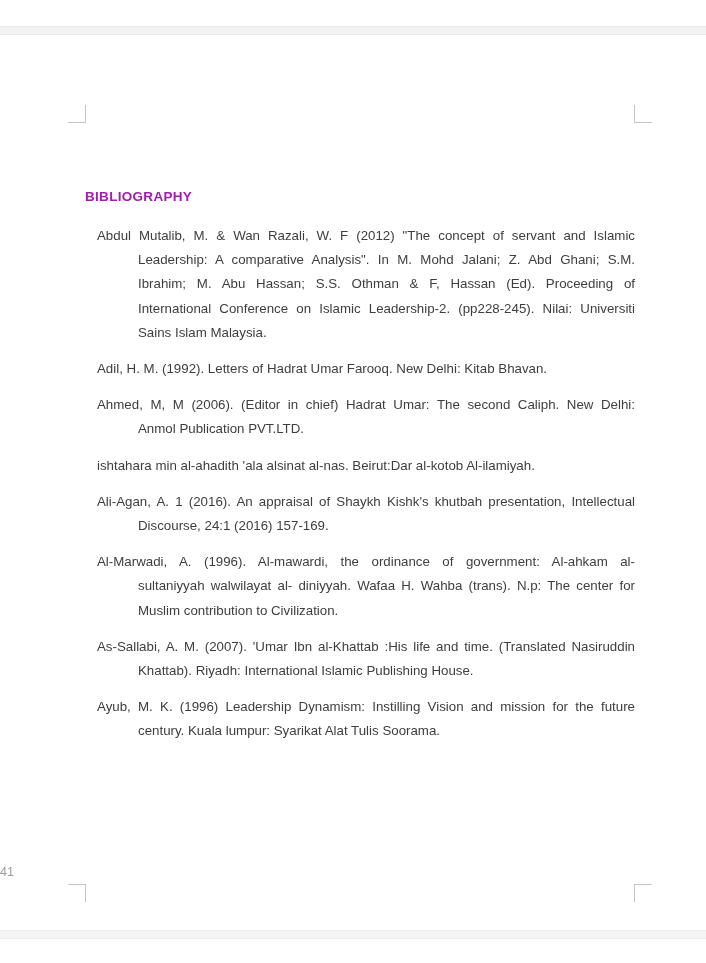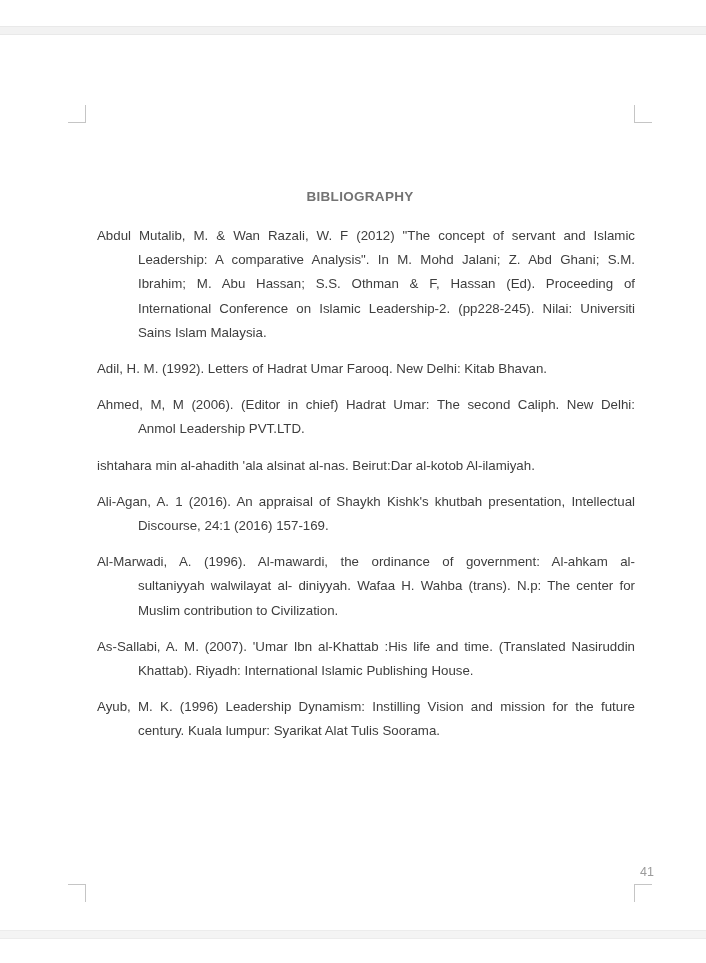--- a/index.html
+++ b/index.html
@@ -41,11 +41,10 @@
     left: 85px;
     top: 190px;
     width: 550px;
-    text-align: center;
     font-size: 13.5px;
     font-weight: bold;
     letter-spacing: 0.3px;
-    color: #737373;
+    color: #a21caf;
     line-height: 14px;
   }
 

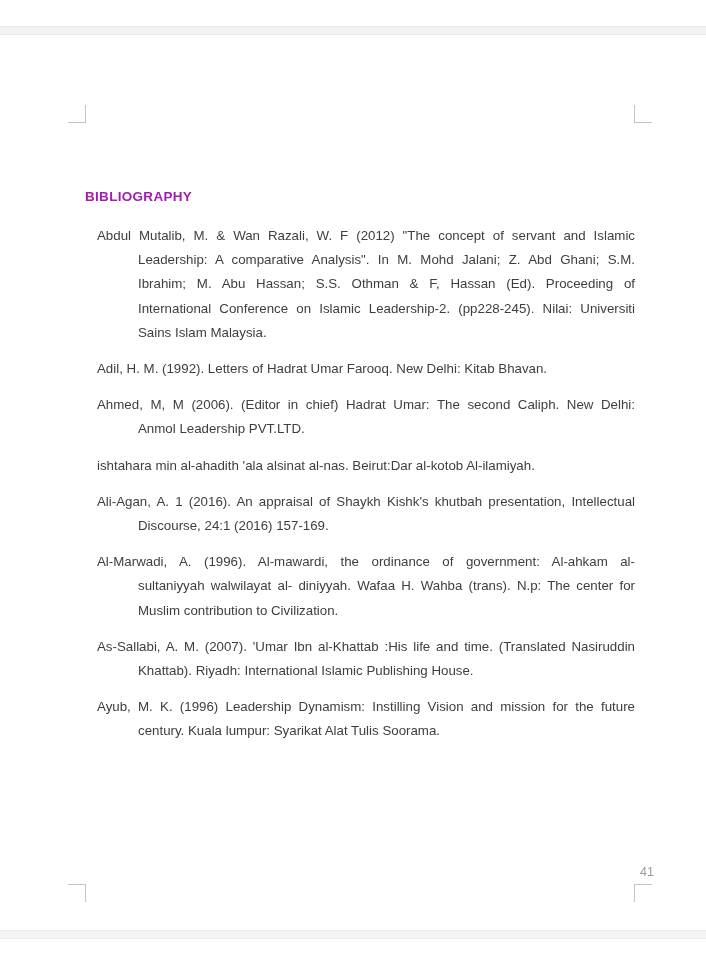--- a/index.html
+++ b/index.html
@@ -103,7 +103,7 @@
       </div>
       <div class="entry">
         <div class="line just">Ahmed, M, M (2006). (Editor in chief) Hadrat Umar: The second Caliph. New Delhi:</div>
-        <div class="line">Anmol Leadership PVT.LTD.</div>
+        <div class="line">Anmol Publication PVT.LTD.</div>
       </div>
       <div class="entry">
         <div class="line">ishtahara min al-ahadith 'ala alsinat al-nas. Beirut:Dar al-kotob Al-ilamiyah.</div>

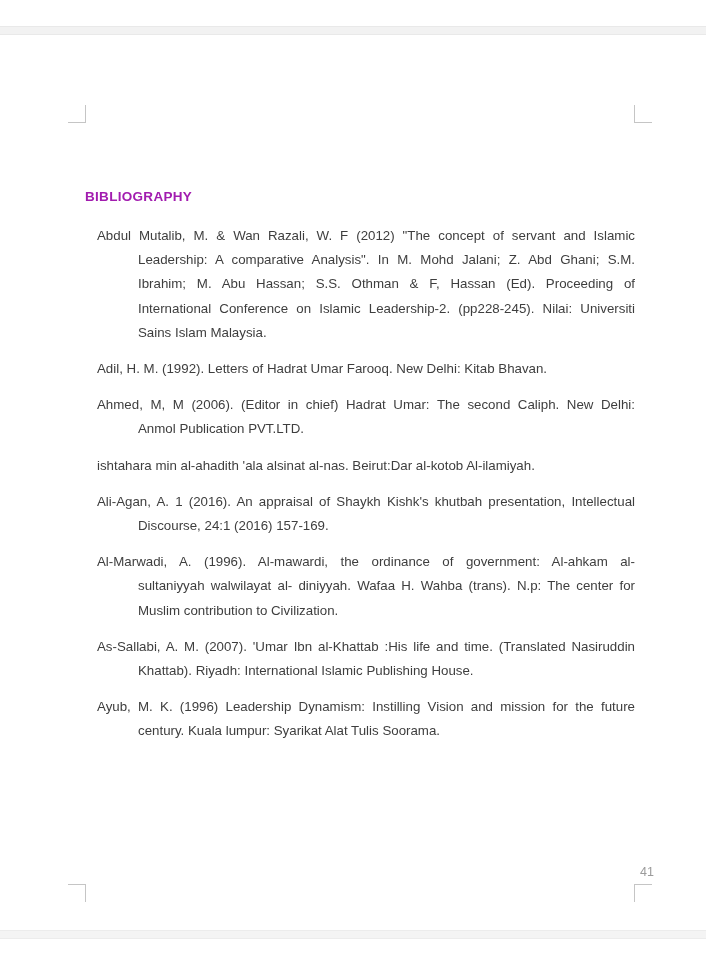--- a/index.html
+++ b/index.html
@@ -70,7 +70,7 @@
     left: 0;
     top: 865px;
     width: 654px;
-    text-align: right;
+    text-align: left;
     font-size: 12.5px;
     color: #9b9b9b;
     line-height: 14px;

